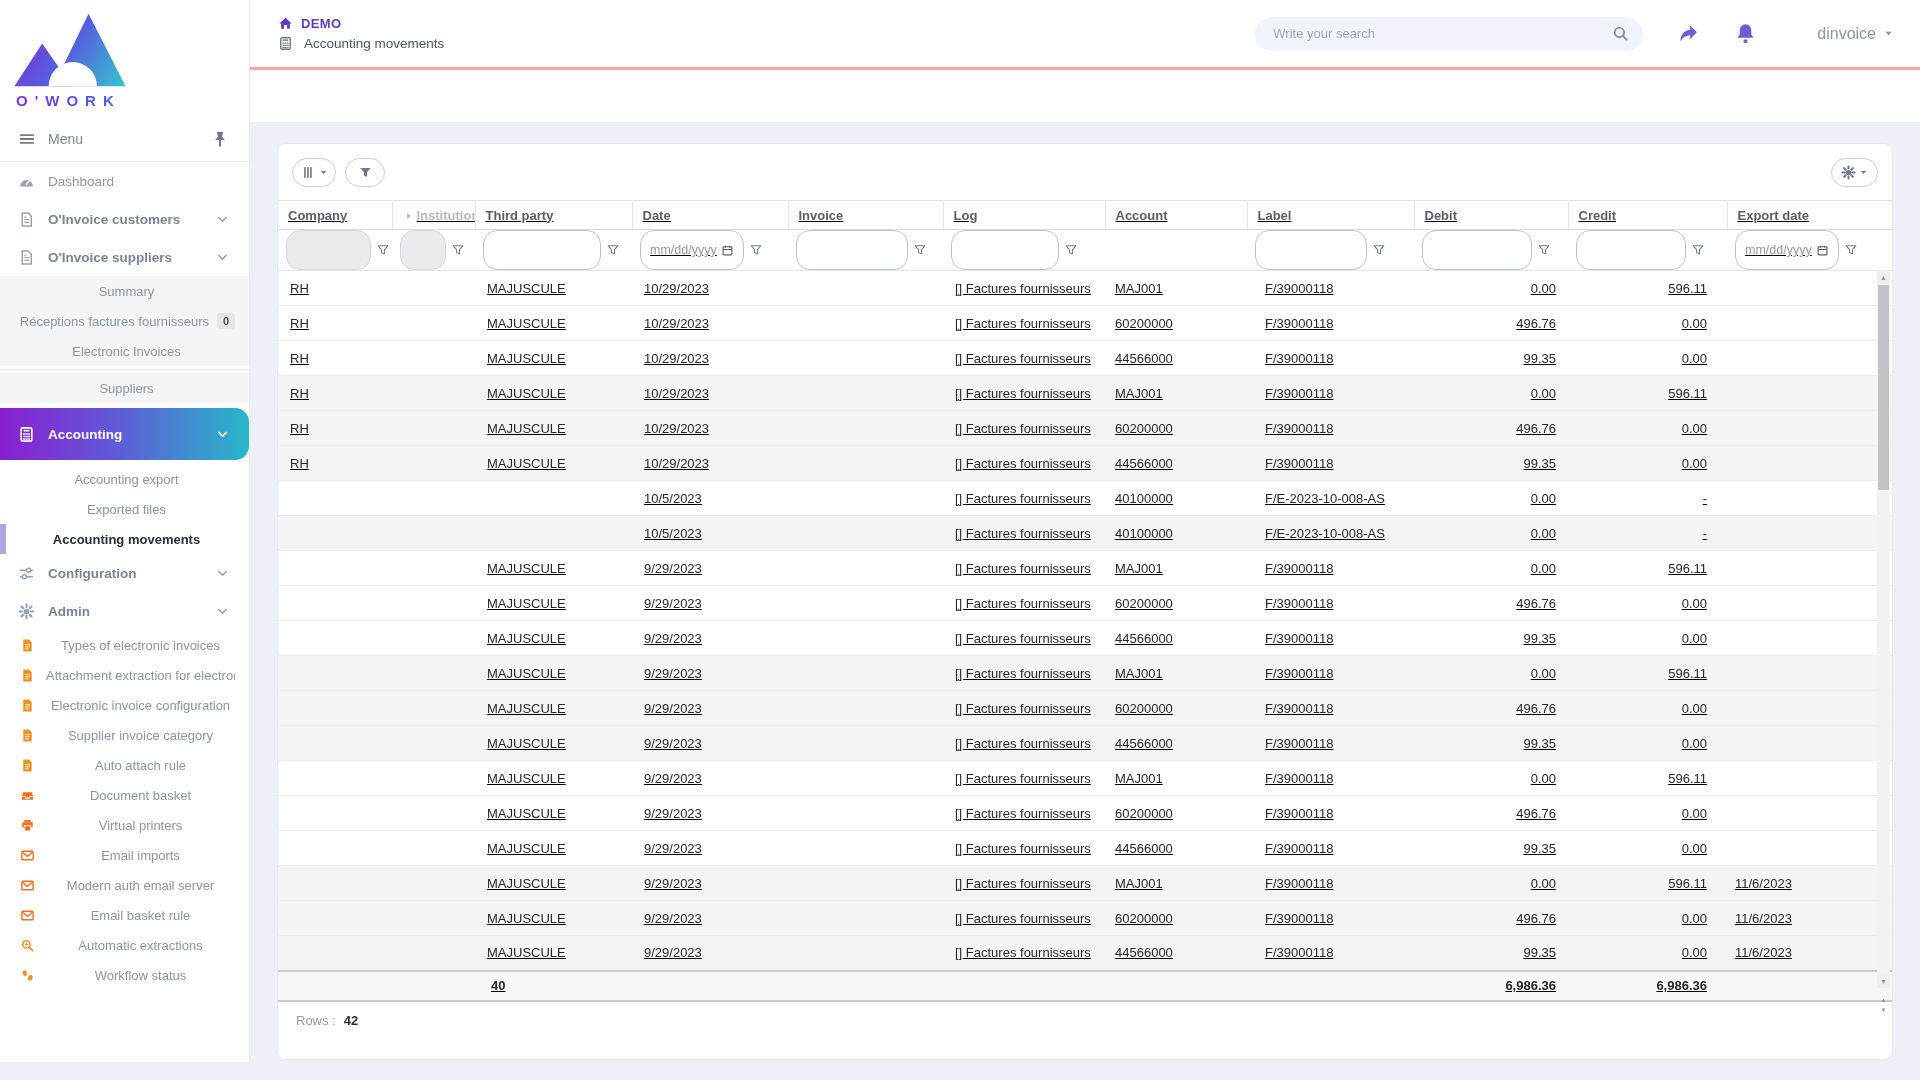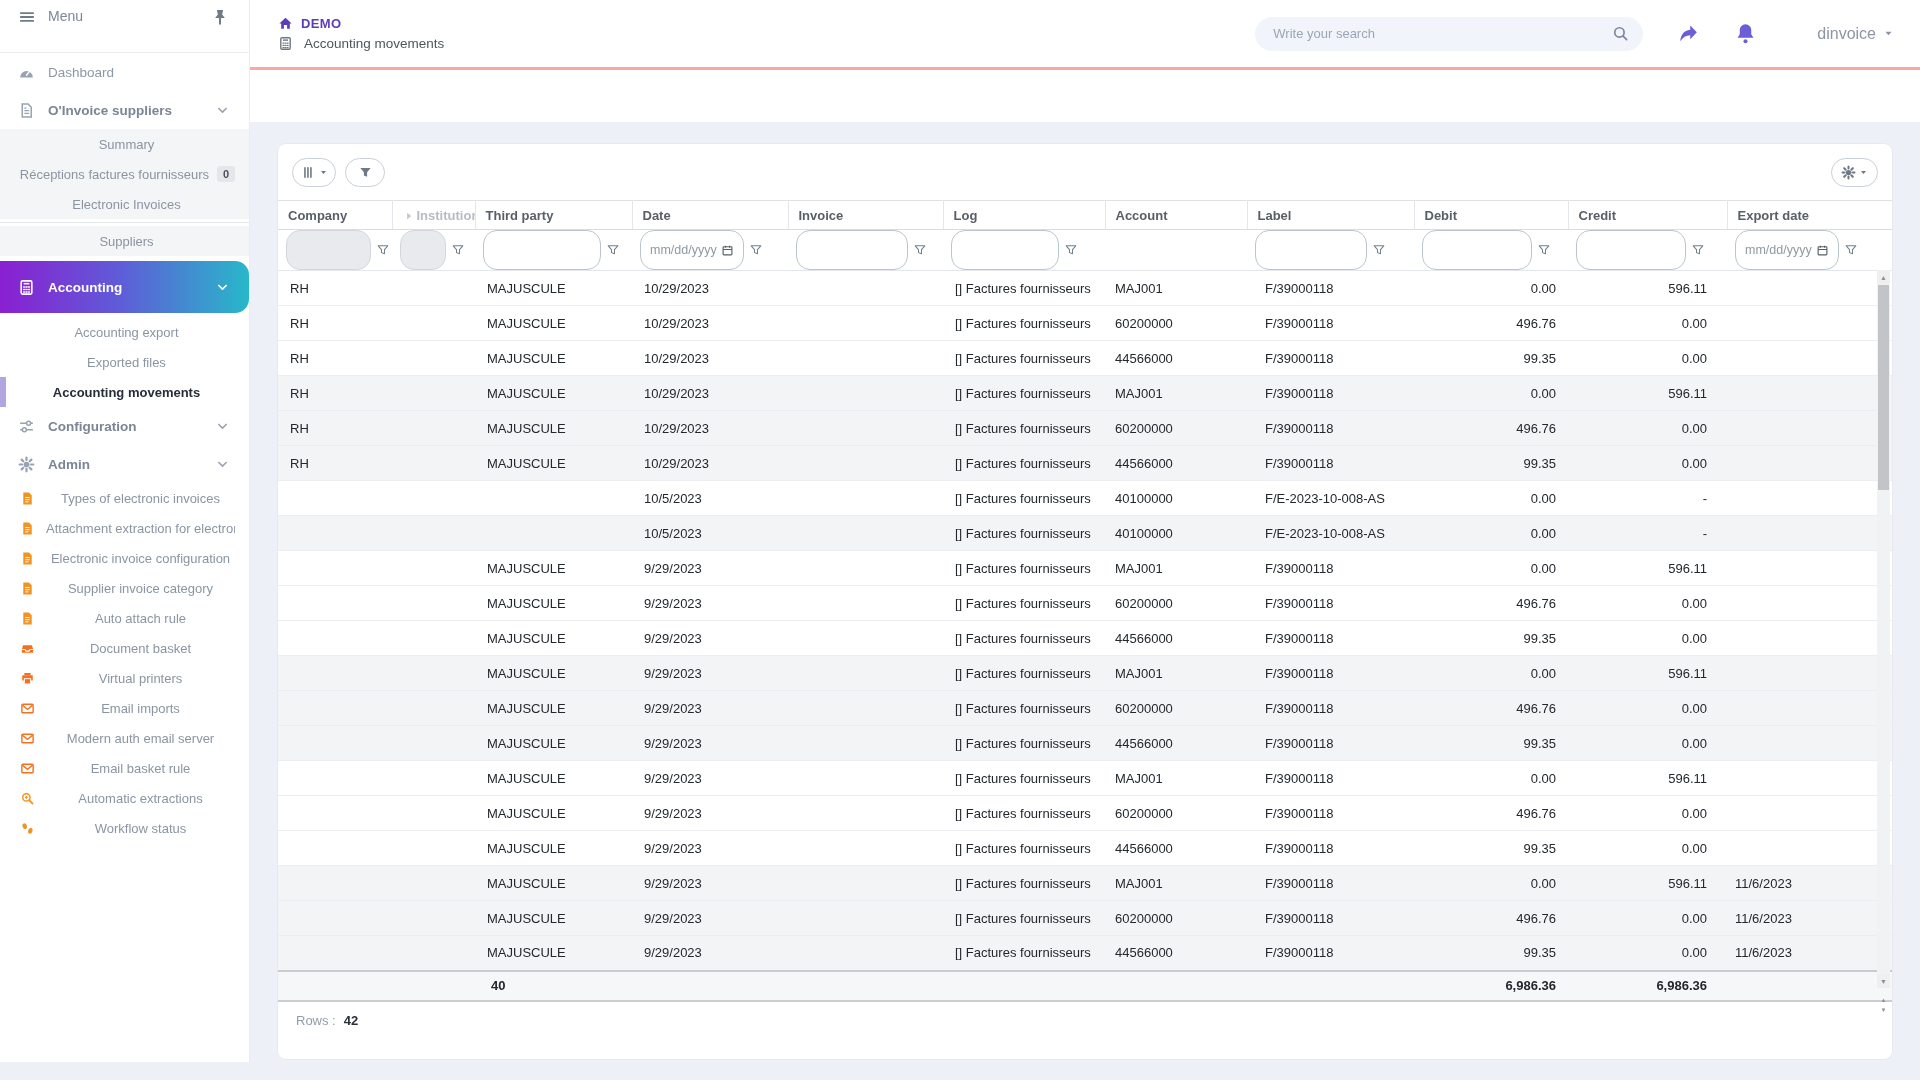--- a/index.html
+++ b/index.html
@@ -145,6 +145,21 @@
 <div class="app">
 
   <aside class="sidebar">
+    <div class="logo">
+      <svg width="112" height="76" viewBox="0 0 120 82">
+        <defs>
+          <linearGradient id="lg1" x1="0" y1="0" x2="120" y2="82" gradientUnits="userSpaceOnUse">
+            <stop offset="0" stop-color="#8a22dd"></stop>
+              <stop offset="0.5" stop-color="#5560dd"></stop>
+              <stop offset="1" stop-color="#35c8cf"></stop>
+          </linearGradient>
+        </defs>
+        <polygon points="30,34 62,80 0,80" fill="url(#lg1)"></polygon>
+        <polygon points="80,2 120,80 42,80" fill="url(#lg1)"></polygon>
+        <path d="M37 80 A 26 26 0 0 1 89 80 Z" fill="#ffffff"></path>
+      </svg>
+      <div class="logo-text">O'WORK</div>
+    </div>
     <div class="menu-head">
       <span class="ic">
           <svg viewBox="0 0 16 16">

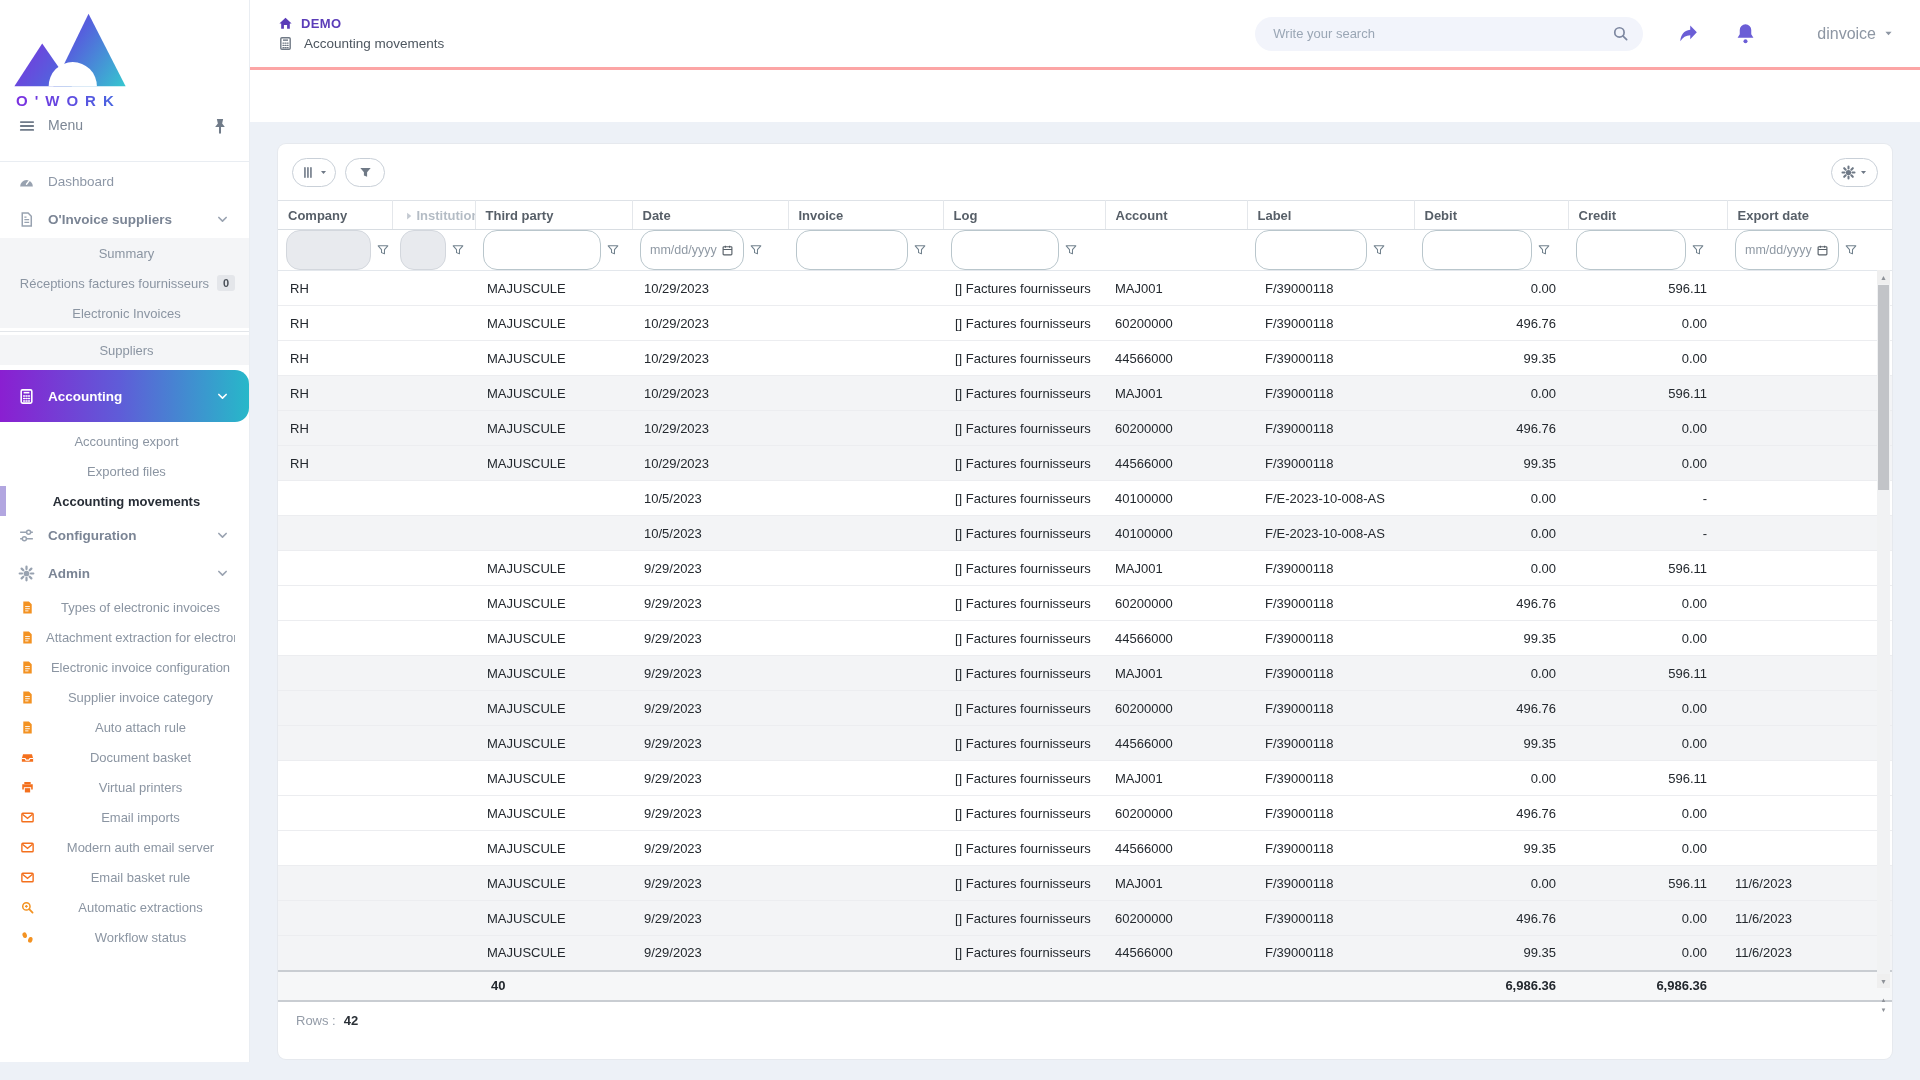--- a/index.html
+++ b/index.html
@@ -18,7 +18,7 @@
   .logo-text { margin:4px 0 0 2px; font-size:15px; font-weight:700; letter-spacing:7px;
     background:linear-gradient(90deg,#7b2fe0,#3f6fe0,#2cc4cf);
     -webkit-background-clip:text; background-clip:text; color:transparent; }
-  .menu-head { height:44px; display:flex; padding:0 20px 0 18px; margin-top:8px; }
+  .menu-head { height:44px; display:flex; align-items:center; padding:0 20px 0 18px; margin-top:8px; }
   .menu-head .ic { width:18px; height:18px; color:#707b89; }
   .menu-label { margin-left:12px; font-size:14px; color:#7d8795; flex:1; }
   .pin-wrap { width:16px; height:16px; color:#6b58d3; }

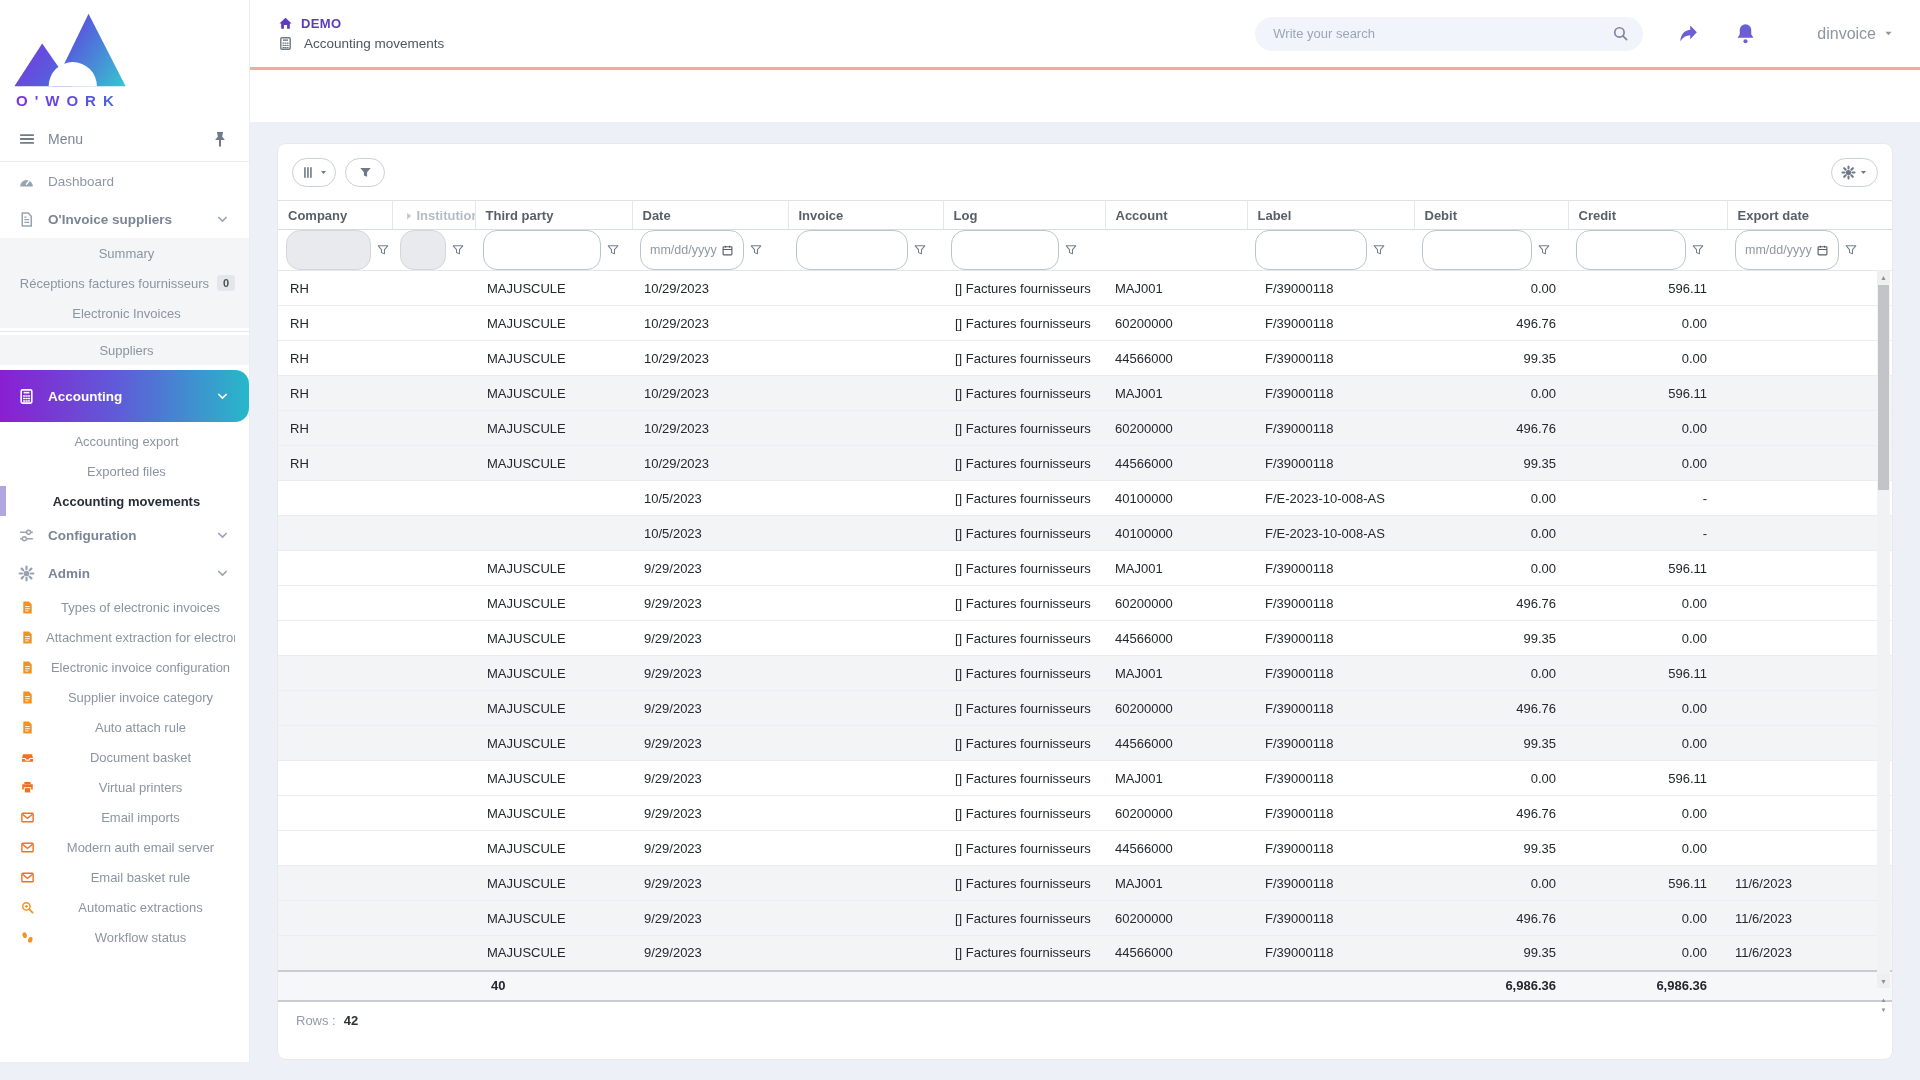--- a/index.html
+++ b/index.html
@@ -184,6 +184,20 @@
             </svg>
           </span>
           <span class="nlabel">Dashboard</span>
+        </div>
+        <div class="nav-item nb">
+          <span class="ic gicon">
+            <svg viewBox="0 0 16 16">
+              <path d="M4 1.8h5.5L12.5 5v9.2H4z" fill="none" stroke="currentColor" stroke-width="1.4"></path>
+              <path d="M6 8.2h4.5M6 10.6h4.5M6 5.8h2" stroke="currentColor" stroke-width="1.2"></path>
+            </svg>
+          </span>
+          <span class="nlabel">O'Invoice customers</span>
+          <span class="ic chev">
+            <svg viewBox="0 0 16 16">
+              <path d="m3.5 5.5 4.5 4.5 4.5-4.5" fill="none" stroke="currentColor" stroke-width="2" stroke-linecap="round" stroke-linejoin="round"></path>
+            </svg>
+          </span>
         </div>
         <div class="nav-item nb">
           <span class="ic gicon">

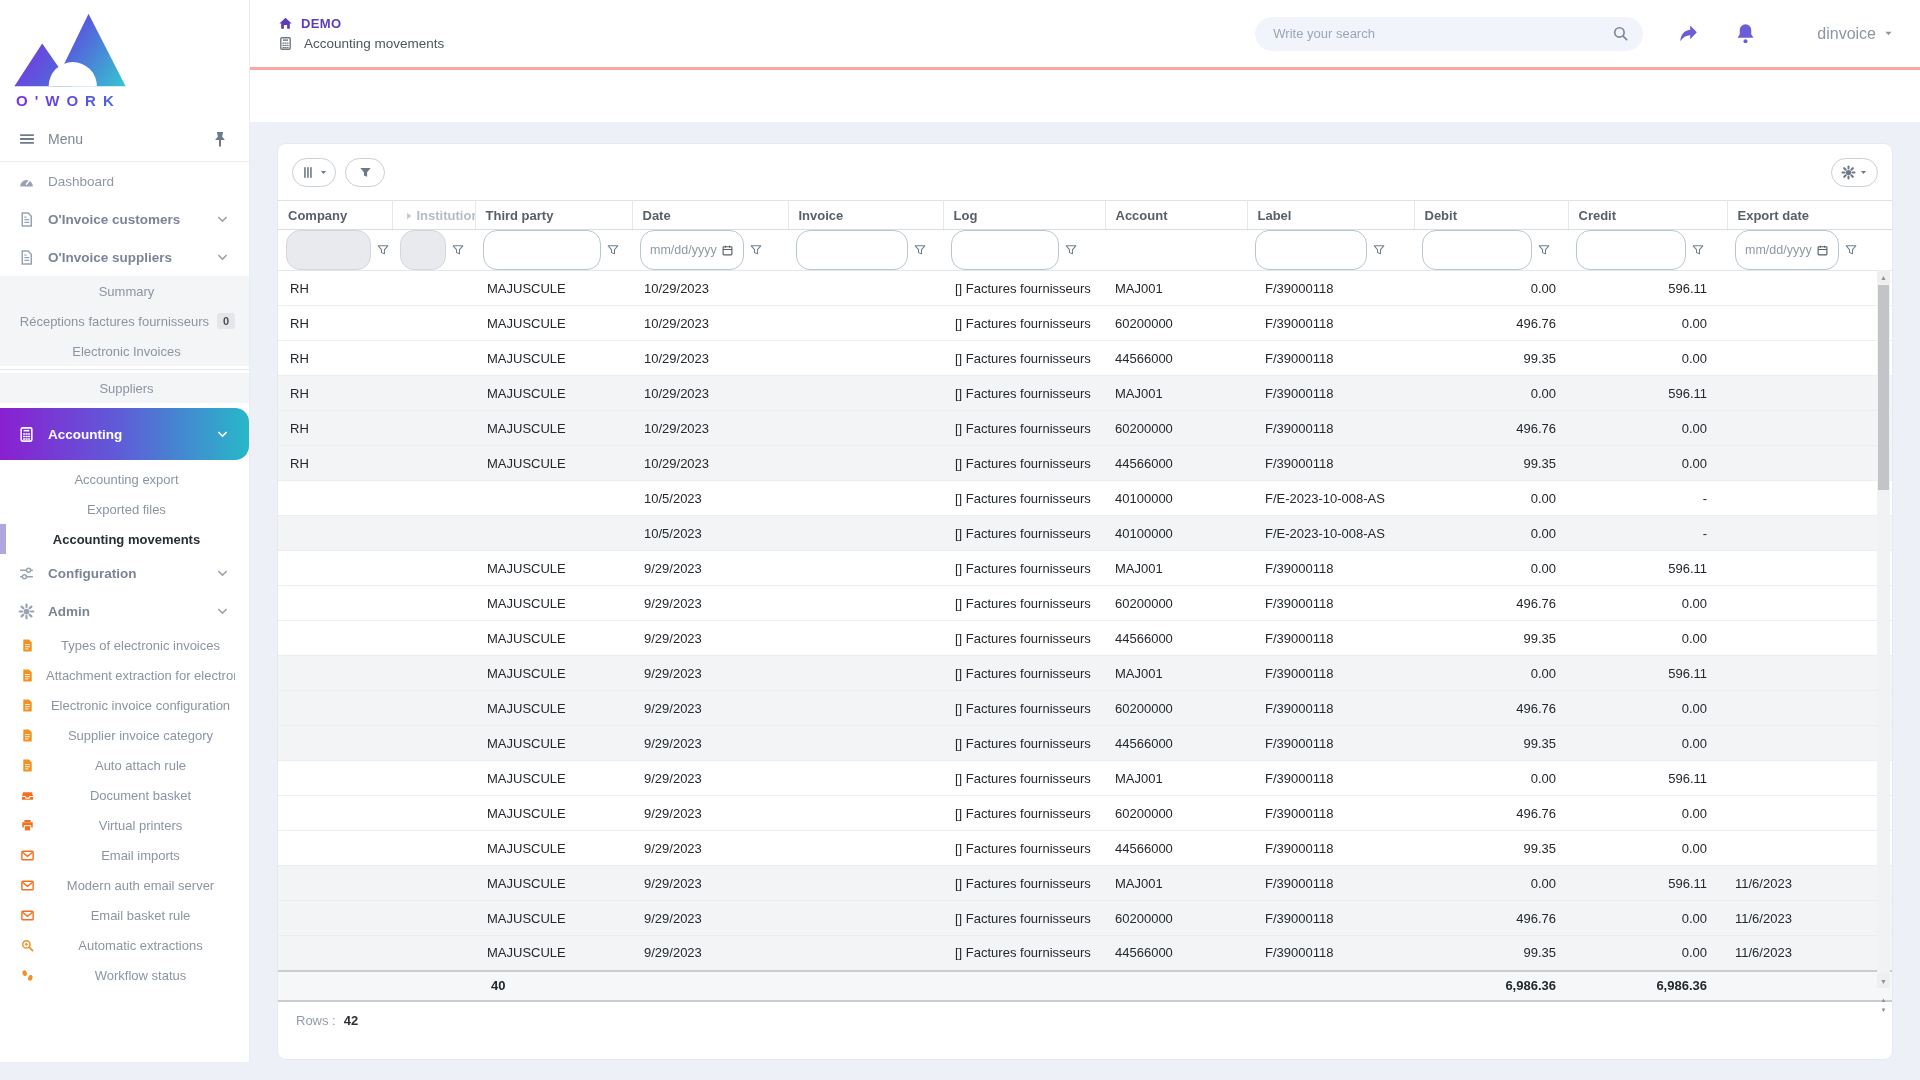--- a/index.html
+++ b/index.html
@@ -92,7 +92,7 @@
   .btn-oval .ic { width:15px; height:15px; }
   .btn-oval .ic.small { width:9px; height:9px; }
 
-  table { border-collapse:collapse; table-layout:fixed; width:1614px; border-top:1px solid #dee2e7; }
+  table { border-collapse:collapse; table-layout:fixed; width:1614px; border-top:1px solid #dee2e7;text-decoration:underline; }
   thead th { height:29px; font-size:13px; font-weight:700; color:#575f68; text-align:left;
              padding:0 4px 0 10px; border-bottom:1px solid #d8dde2; border-right:1px solid #e4e7eb;
              white-space:nowrap; overflow:hidden; }

